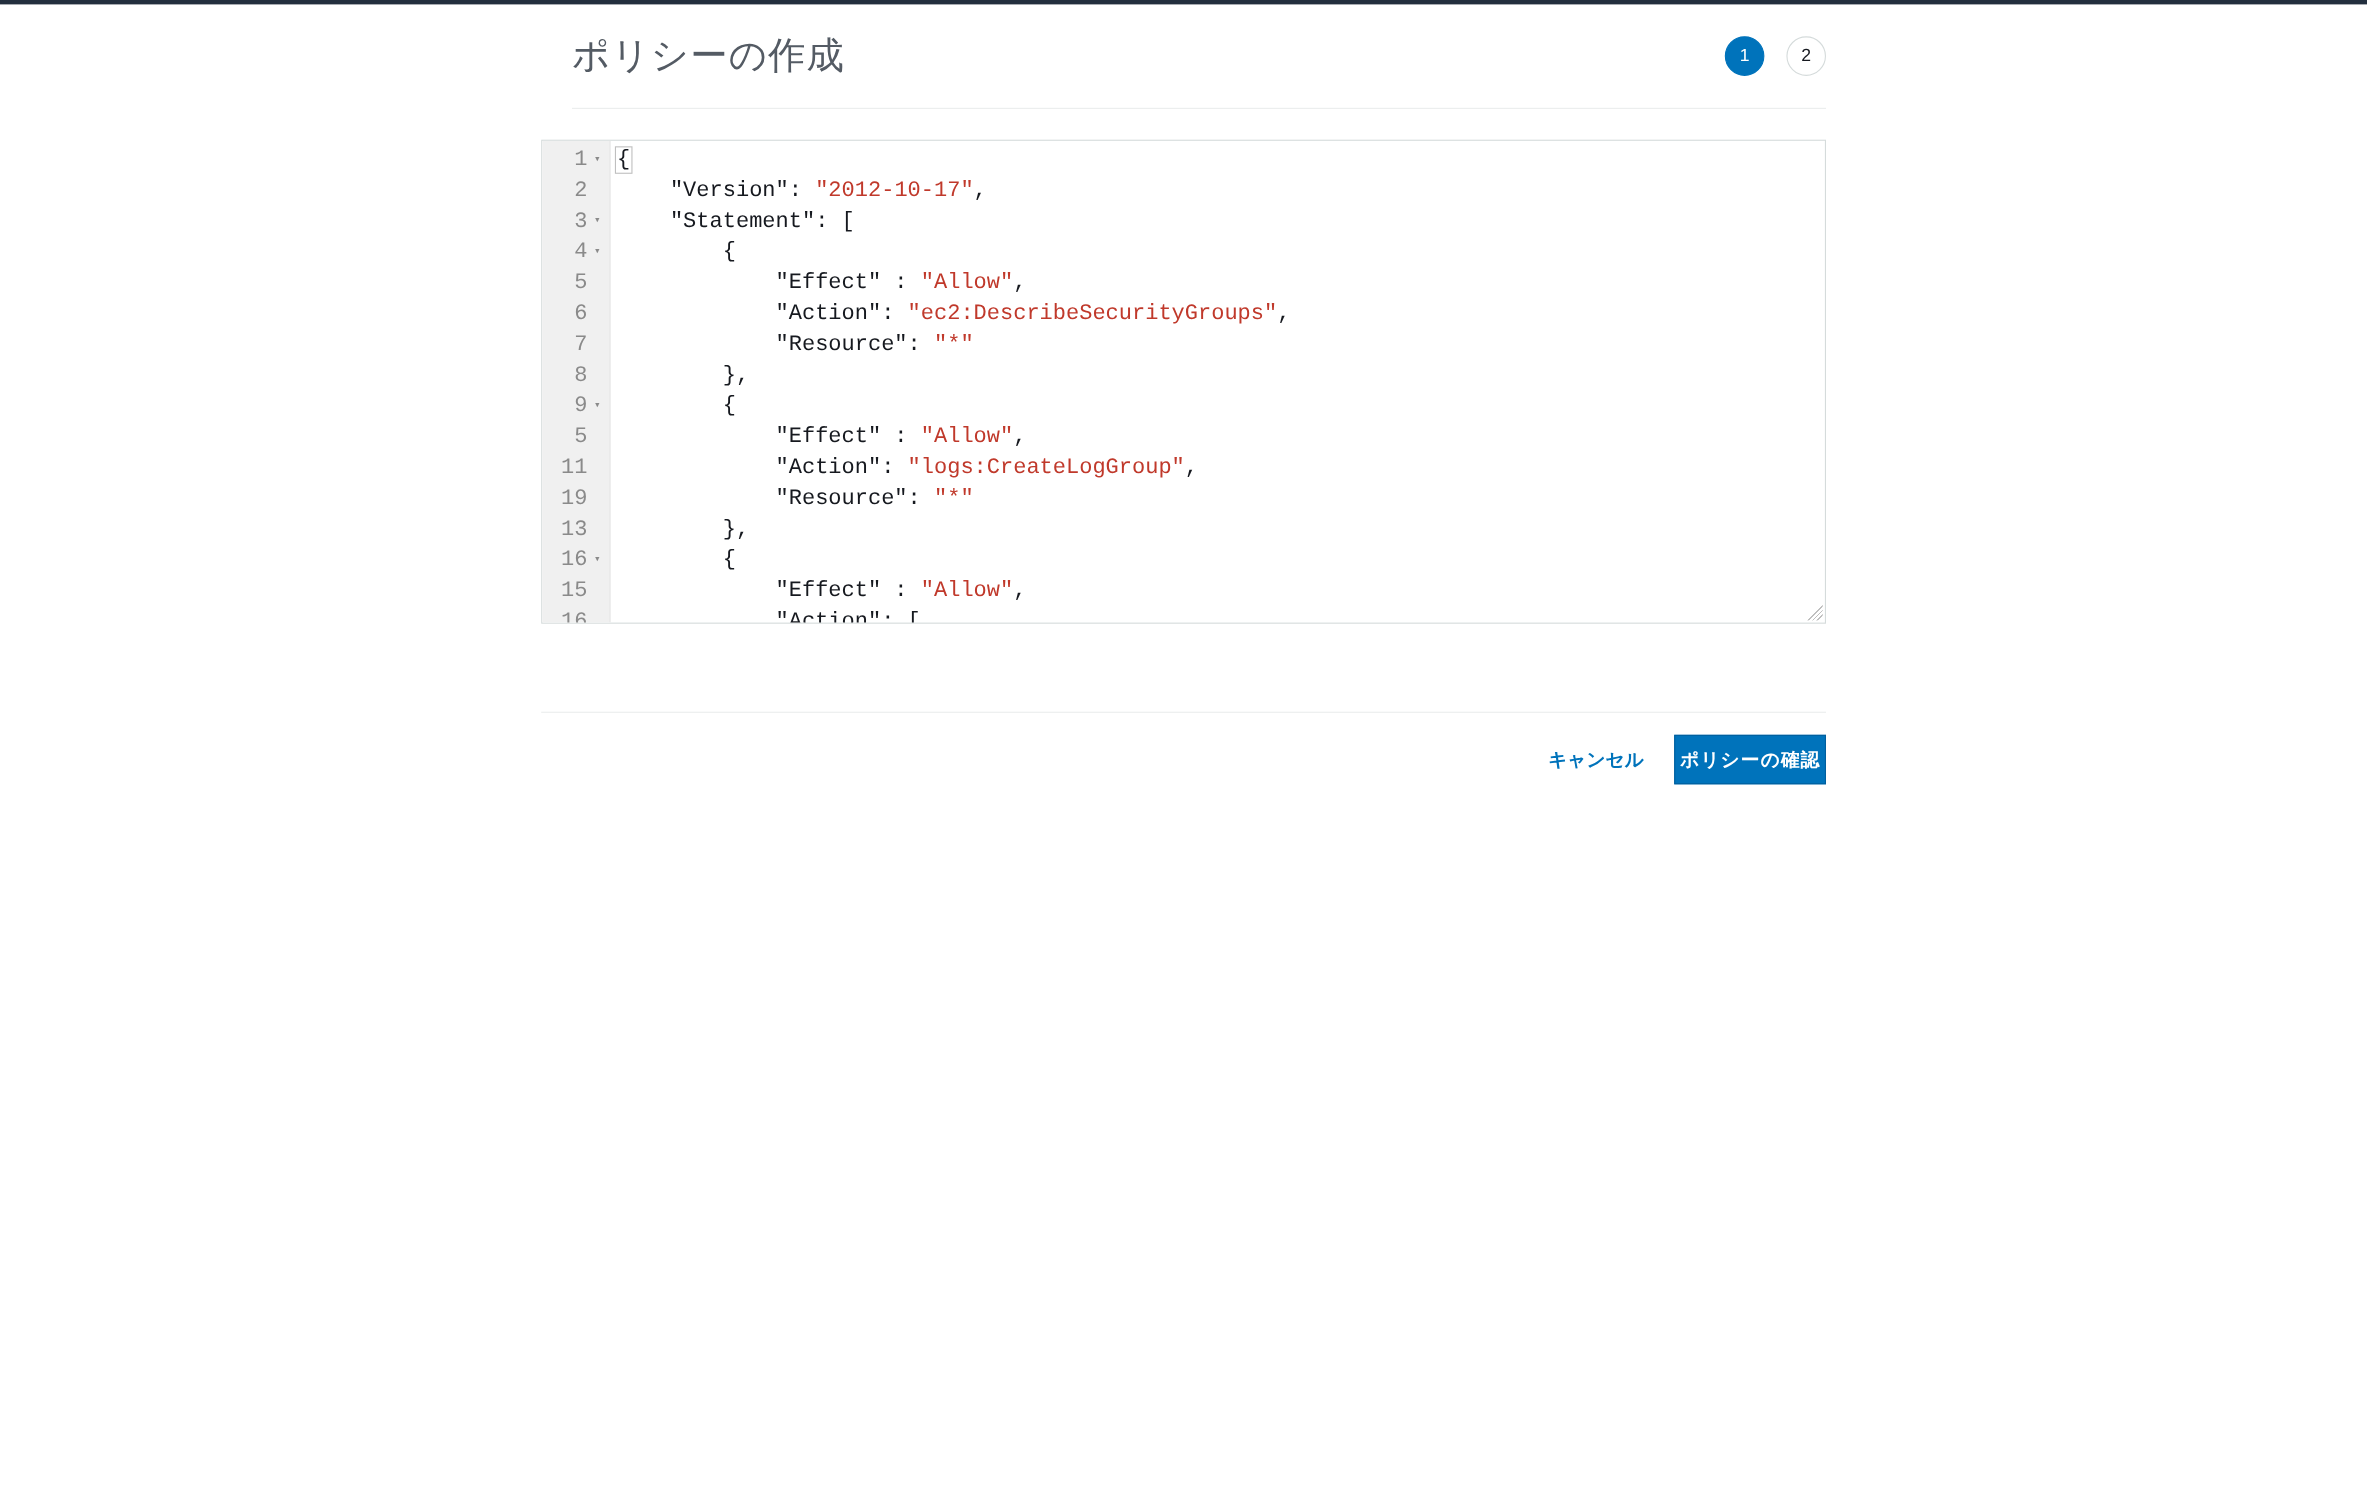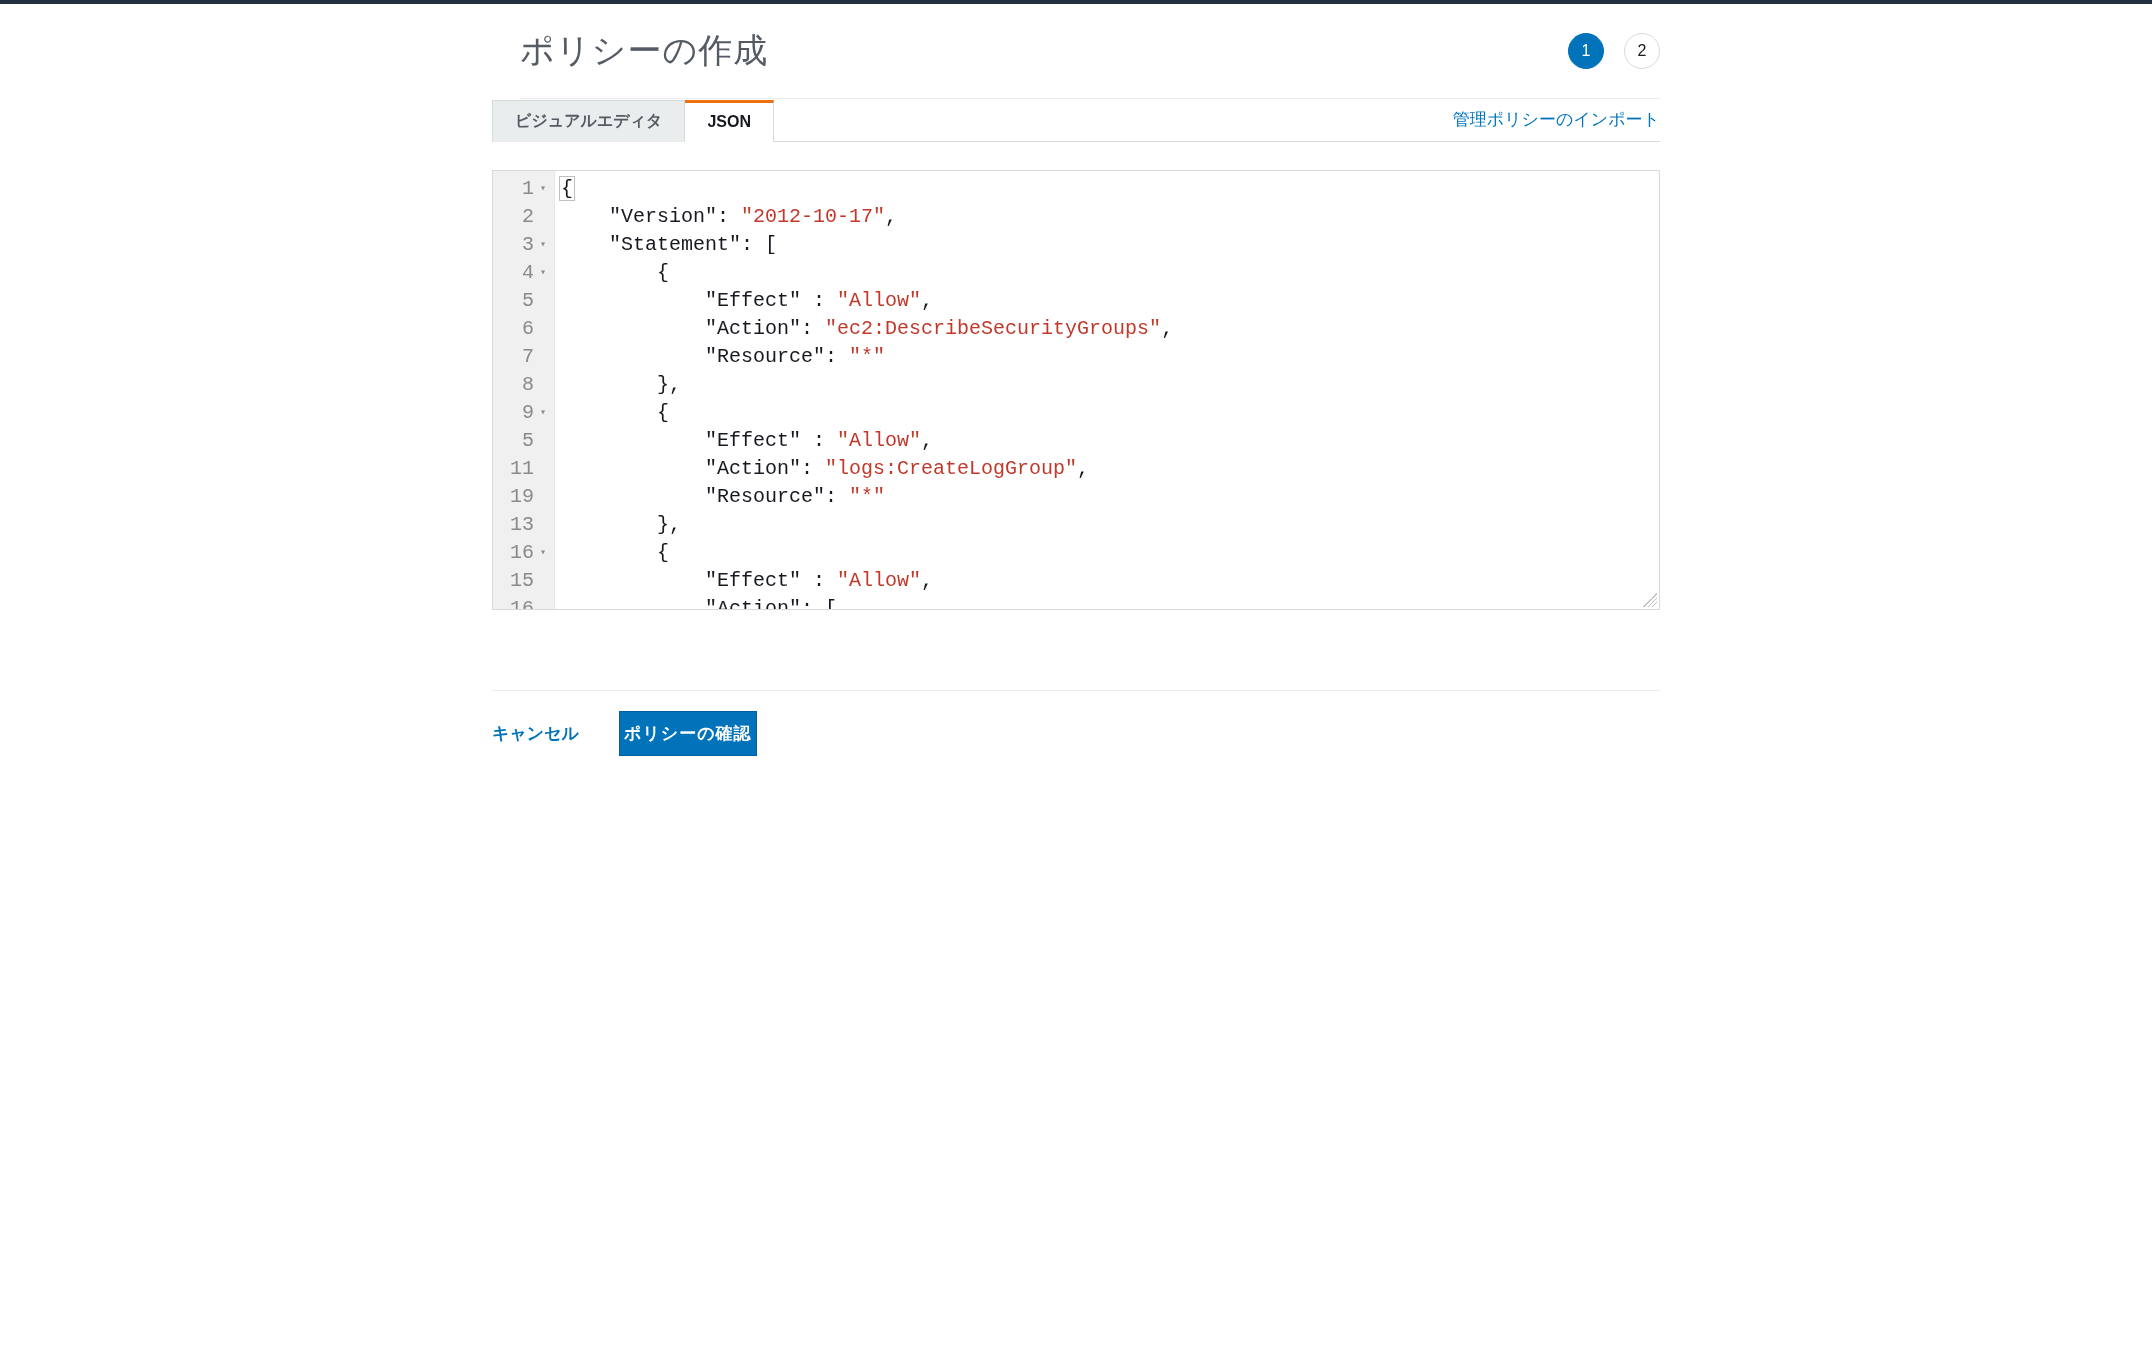--- a/index.html
+++ b/index.html
@@ -182,13 +182,6 @@
   </div>
 
 
-  <div class="tabs-row">
-    <div class="tabs">
-      <div class="tab">ビジュアルエディタ</div>
-      <div class="tab active">JSON</div>
-    </div>
-    <a class="link import-link">管理ポリシーのインポート</a>
-  </div>
 
   <div class="editor-wrap">
     <div class="editor-scroll">

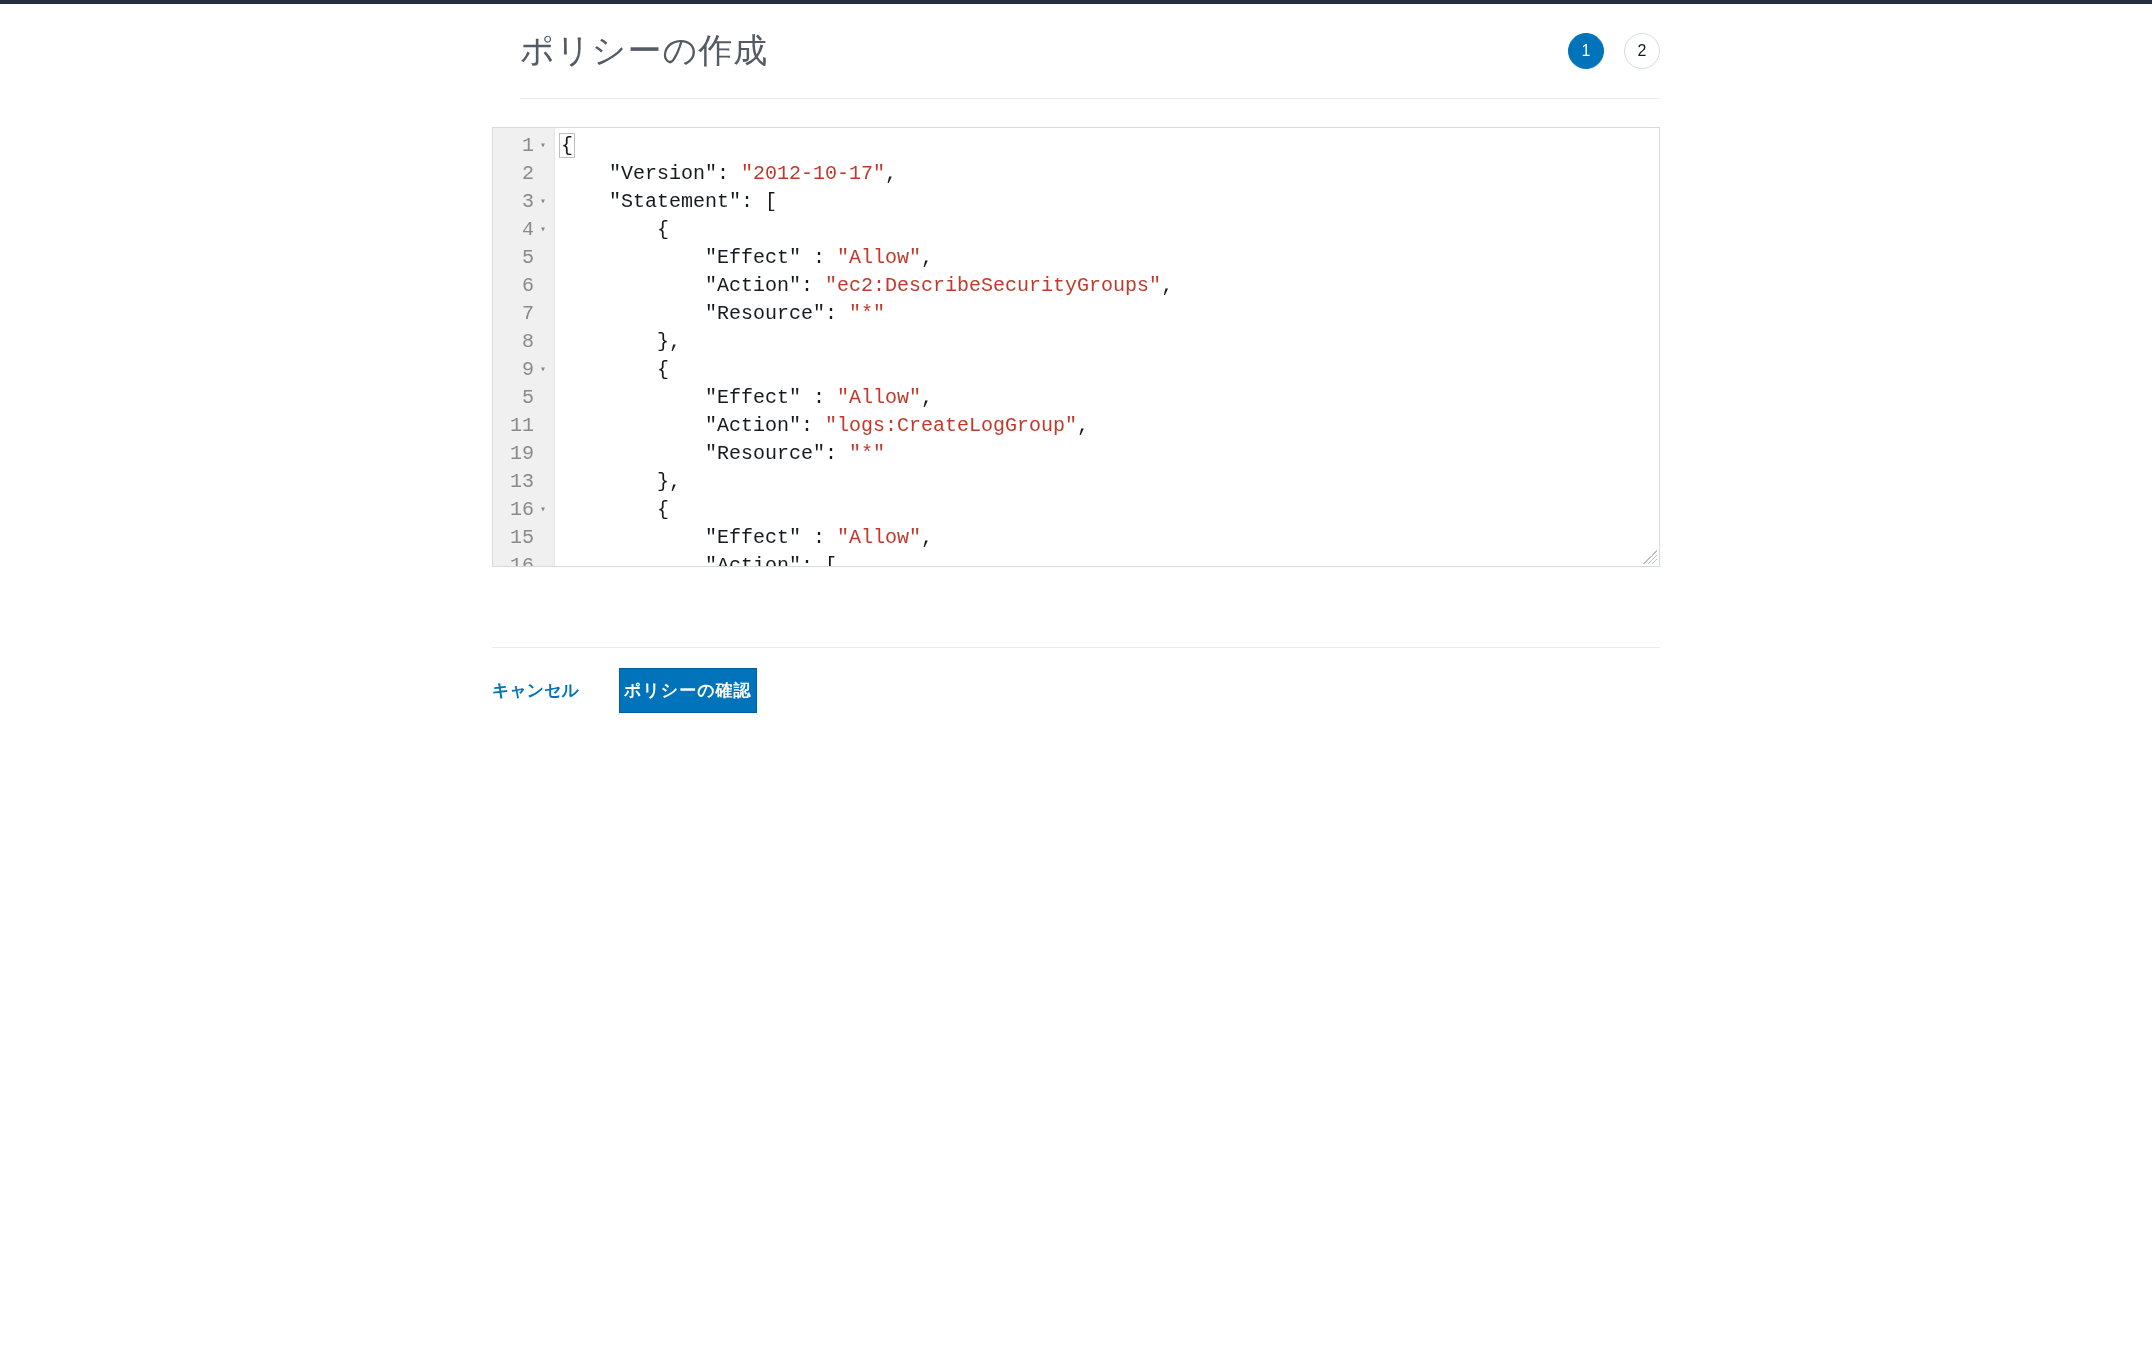--- a/index.html
+++ b/index.html
@@ -147,7 +147,8 @@
     margin-top: 80px;
     padding: 20px 0;
     display: flex;
-    gap: 40px;
+    justify-content: flex-end;
+    gap: 28px;
     align-items: center;
   }
   .btn-link {

